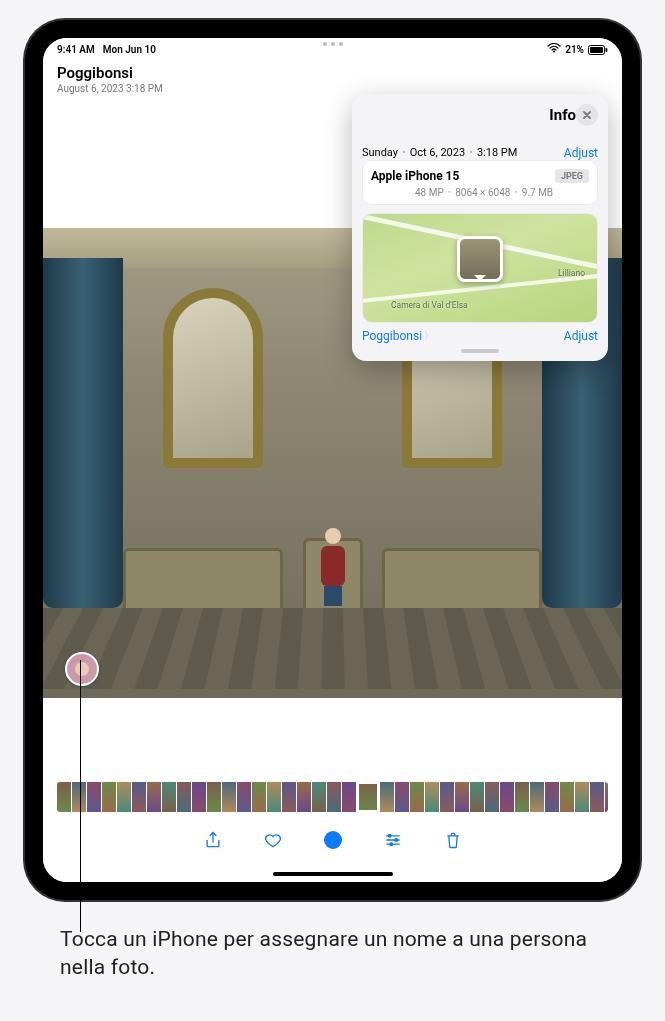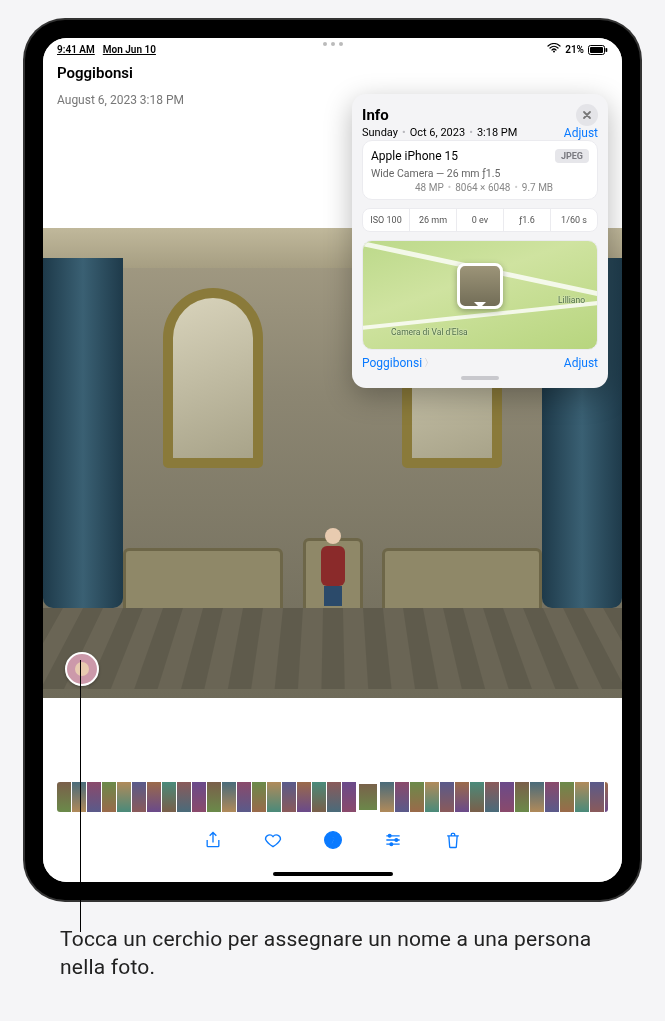--- a/index.html
+++ b/index.html
@@ -47,7 +47,7 @@
     color: #000;
     z-index: 100;
   }
-  .status-left { display: flex; gap: 8px; text-decoration: underline; }
+  .status-left { display: flex; gap: 8px; }
   .status-right { display: flex; align-items: center; gap: 4px; font-size: 10px;}
   .wifi-icon, .battery-icon { display:inline-block; }
   .battery-icon svg { vertical-align: middle;}

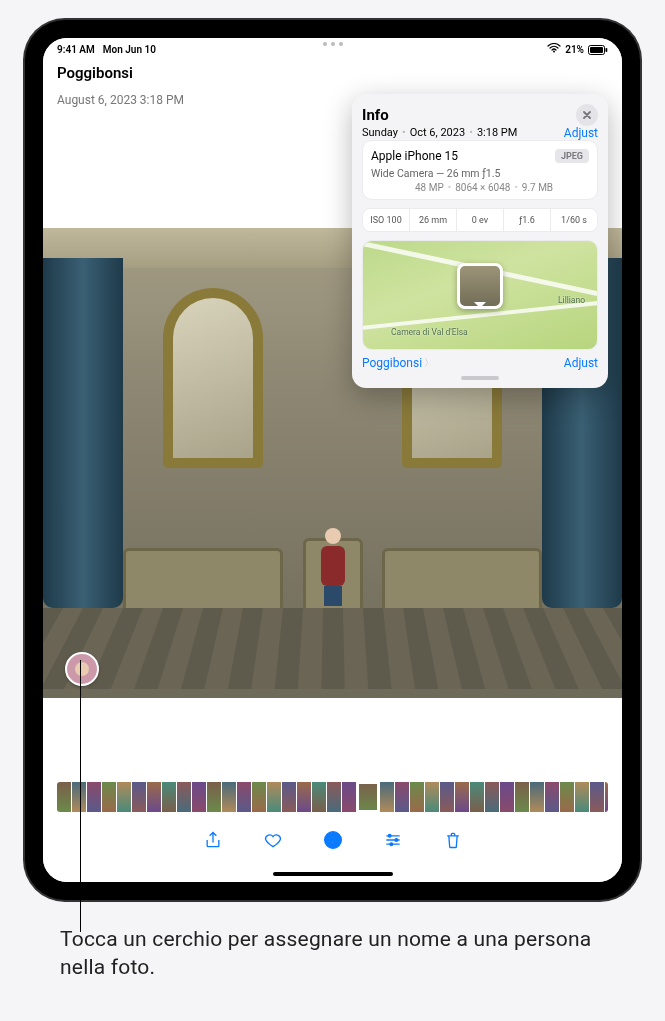--- a/index.html
+++ b/index.html
@@ -73,7 +73,7 @@
     z-index: 50;
   }
   .header-title { font-size: 15px; font-weight: 600; color:#000;}
-  .header-sub { font-size: 12px; color:#777; margin-top:11px;}
+  .header-sub { font-size: 10px; color:#777; margin-top:1px;}
 
   
   .photo-viewer {

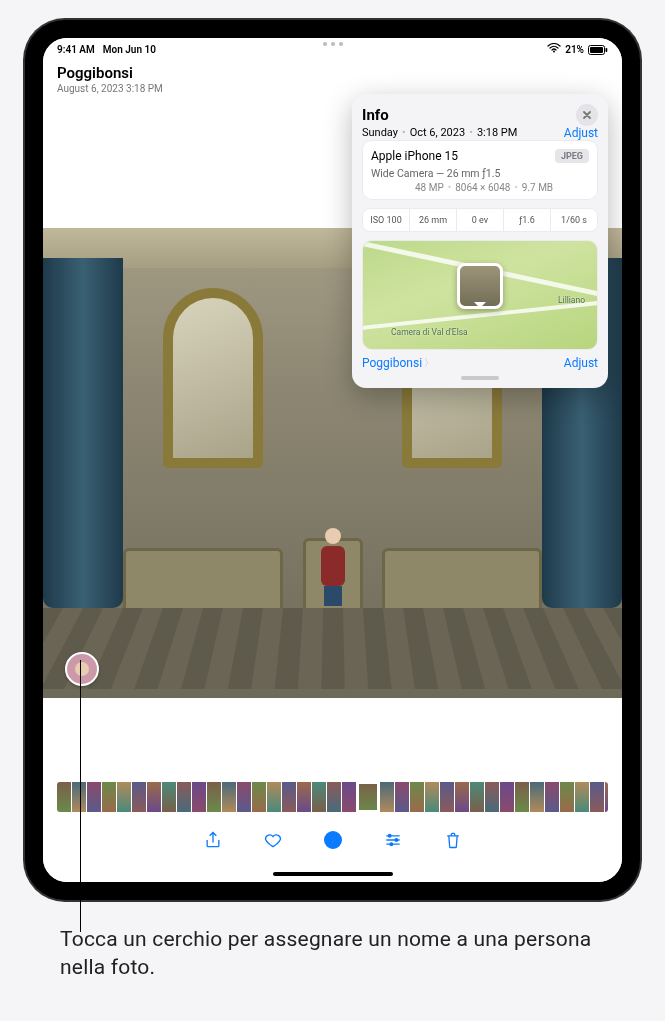--- a/index.html
+++ b/index.html
@@ -167,7 +167,7 @@
     z-index:200;
     font-size:11px;
   }
-  .info-header { display:flex; justify-content:space-between; align-items:center; margin-bottom:0;}
+  .info-header { display:flex; justify-content:flex-end; align-items:center; margin-bottom:20px;}
   .info-title { font-size:15px; font-weight:700;}
   .info-close {
     width:22px;height:22px;border-radius:50%;background:#e4e4e8;

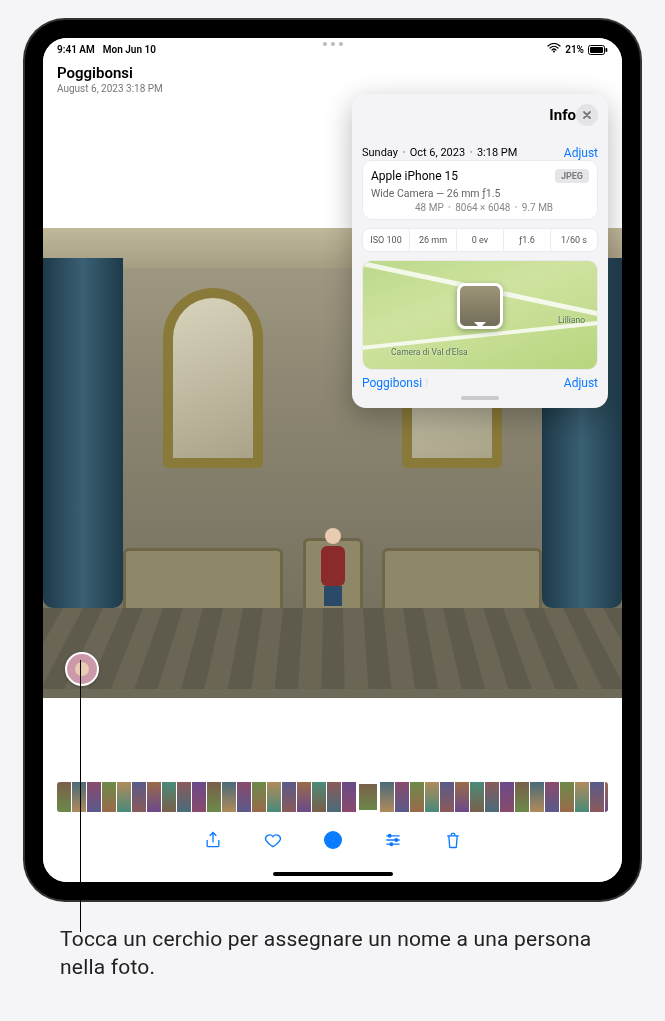--- a/index.html
+++ b/index.html
@@ -190,7 +190,7 @@
     border:1px solid #ebebef;
   }
   .device-row { display:flex; justify-content:space-between; align-items:center; margin-bottom:4px;}
-  .device-name { font-size:12px; font-weight:400;}
+  .device-name { font-size:12px; font-weight:700;}
   .badge { background:#e6e6ea; color:#7a7a80; font-size:9px; font-weight:700; padding:2px 6px; border-radius:4px;}
   .lens-row { font-size:10.5px; color:#666; margin-bottom:2px;}
   .meta-row { font-size:10px; color:#888;margin-left:44px;}

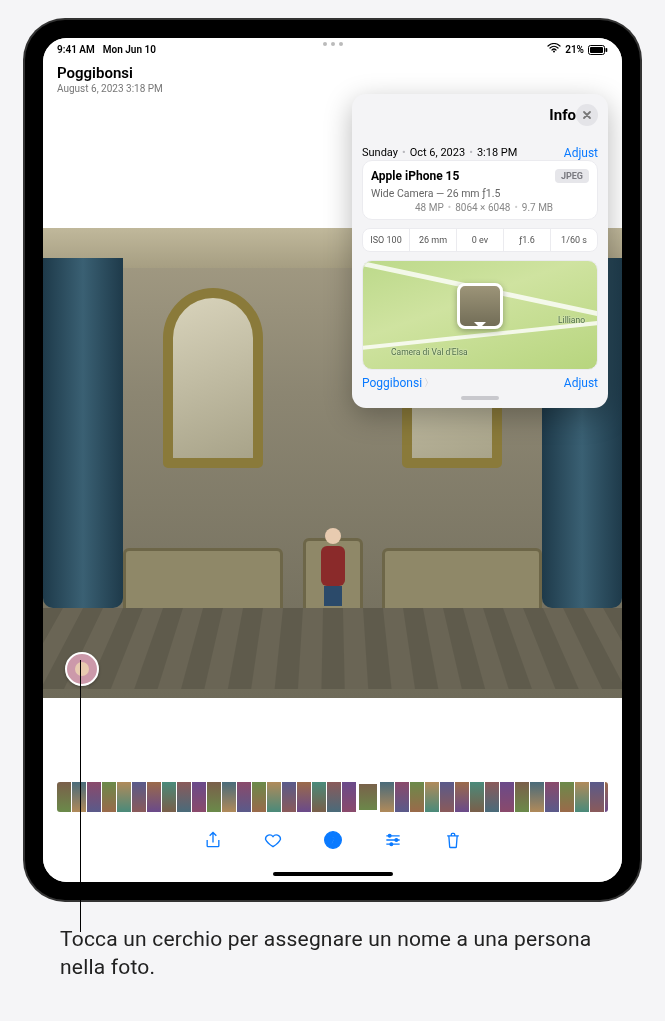--- a/index.html
+++ b/index.html
@@ -381,7 +381,6 @@
           <span class="device-name">Apple iPhone 15</span>
           <span class="badge">JPEG</span>
         </div>
-        <div class="lens-row">Wide Camera — 26 mm ƒ1.5</div>
         <div class="meta-row">
           <span>48 MP</span><span class="sep">•</span><span>8064 × 6048</span><span class="sep">•</span><span>9.7 MB</span>
         </div>

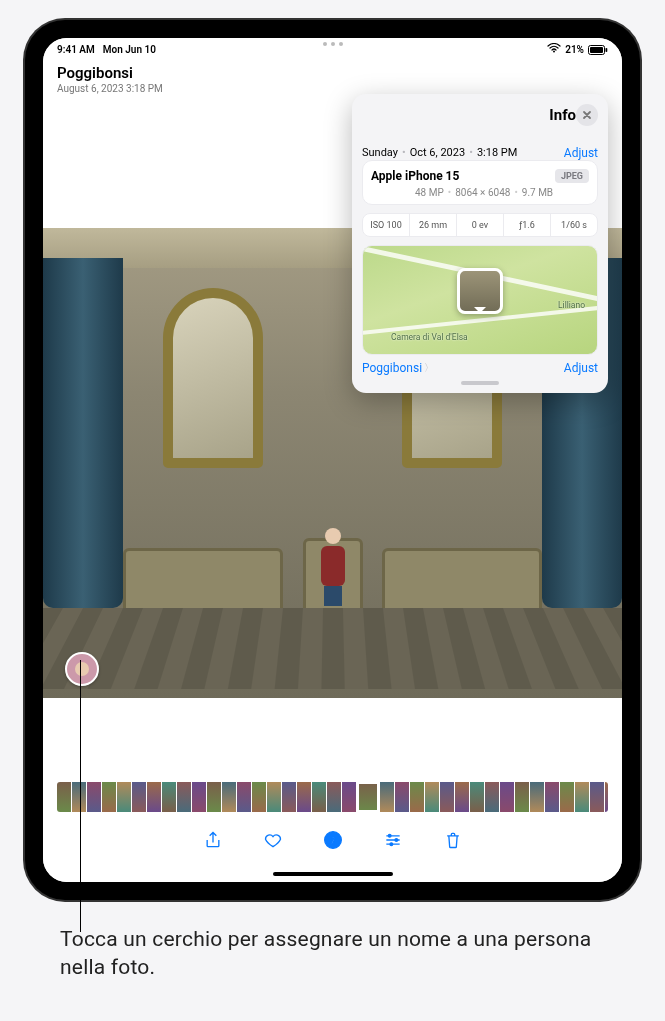--- a/index.html
+++ b/index.html
@@ -386,13 +386,6 @@
         </div>
       </div>
 
-      <div class="exif-strip">
-        <div class="exif-cell">ISO 100</div>
-        <div class="exif-cell">26 mm</div>
-        <div class="exif-cell">0 ev</div>
-        <div class="exif-cell">ƒ1.6</div>
-        <div class="exif-cell">1/60 s</div>
-      </div>
 
       <div class="map-card">
         <div class="map-roads"></div>

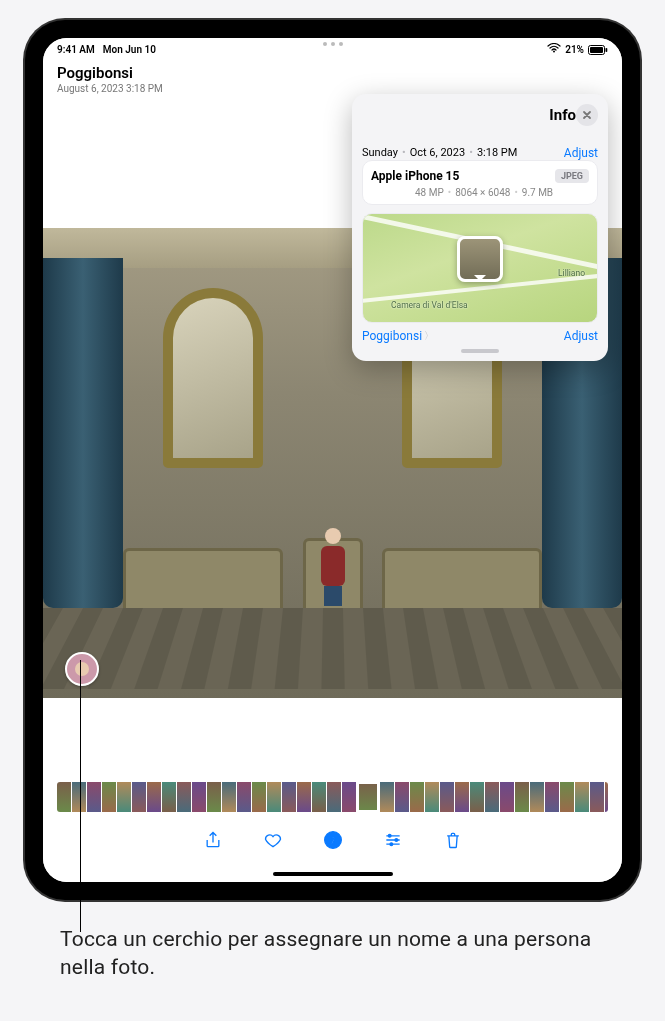--- a/index.html
+++ b/index.html
@@ -484,6 +484,6 @@
 
 <div class="callout-line"></div>
 
-<div class="callout-text">Tocca un cerchio per assegnare un nome a una persona nella foto.</div>
+<div class="callout-text">Tocca un iPhone per assegnare un nome a una persona nella foto.</div>
 
 </body></html>

